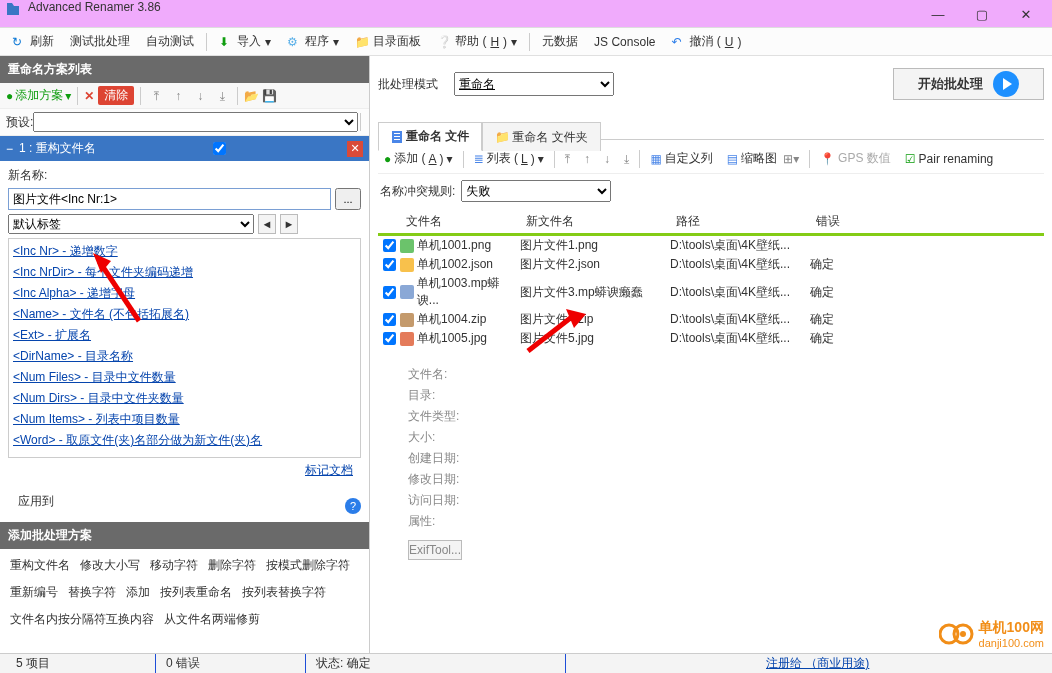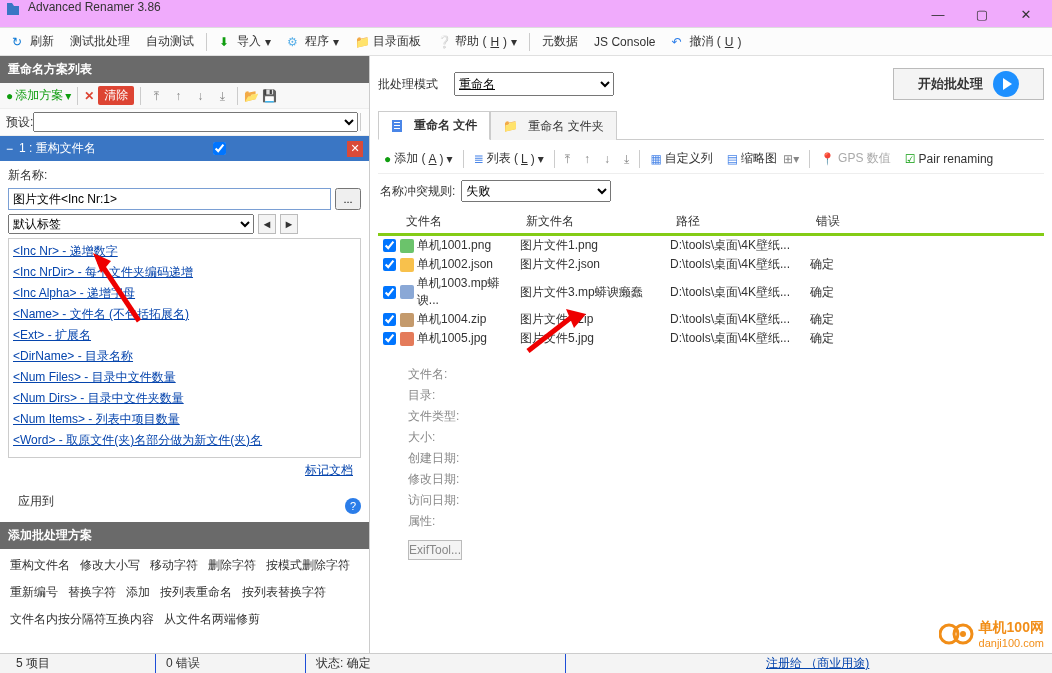--- a/index.html
+++ b/index.html
@@ -63,7 +63,7 @@
 .play-circle::after { content: ''; border-left: 9px solid #fff; border-top: 6px solid transparent; border-bottom: 6px solid transparent; margin-left: 2px; }
 
 .tab-row { display: flex; border-bottom: 1px solid #ccc; }
-.tab { padding: 5px 12px; border: 1px solid #ccc; border-bottom: none; background: #f4f4f4; display: flex; align-items: center; gap: 11px; font-size: 12px; cursor: pointer; position: relative; top: 1px; }
+.tab { padding: 5px 12px; border: 1px solid #ccc; border-bottom: none; background: #f4f4f4; display: flex; align-items: center; gap: 3px; font-size: 12px; cursor: pointer; position: relative; top: 12px; }
 .tab.active { background: #fff; border-bottom: 1px solid #fff; font-weight: bold; }
 .tab .ic-doc { width: 12px; height: 12px; }
 

